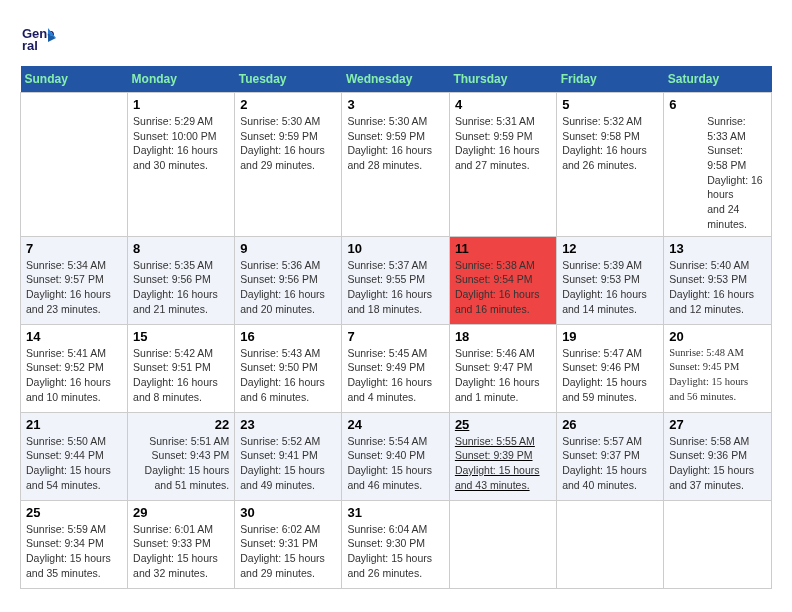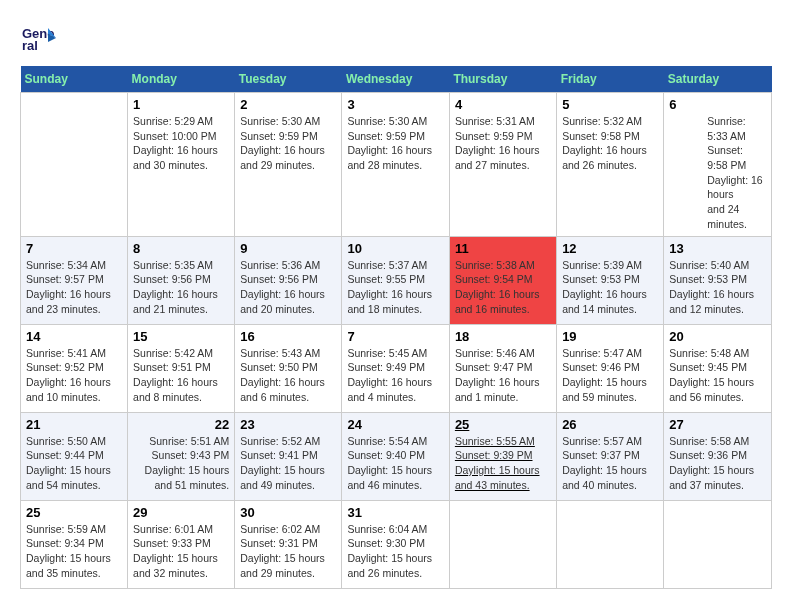--- a/index.html
+++ b/index.html
@@ -262,7 +262,7 @@
         </td>
         <td>
           <span class="day-num">20</span>
-          <div class="day-info" style="white-space: pre-line;">Sunrise: 5:48 AM
+          <div class="day-info" style="white-space: pre-line; font-family: Liberation Serif, serif;">Sunrise: 5:48 AM
 Sunset: 9:45 PM
 Daylight: 15 hours
 and 56 minutes.</div>

